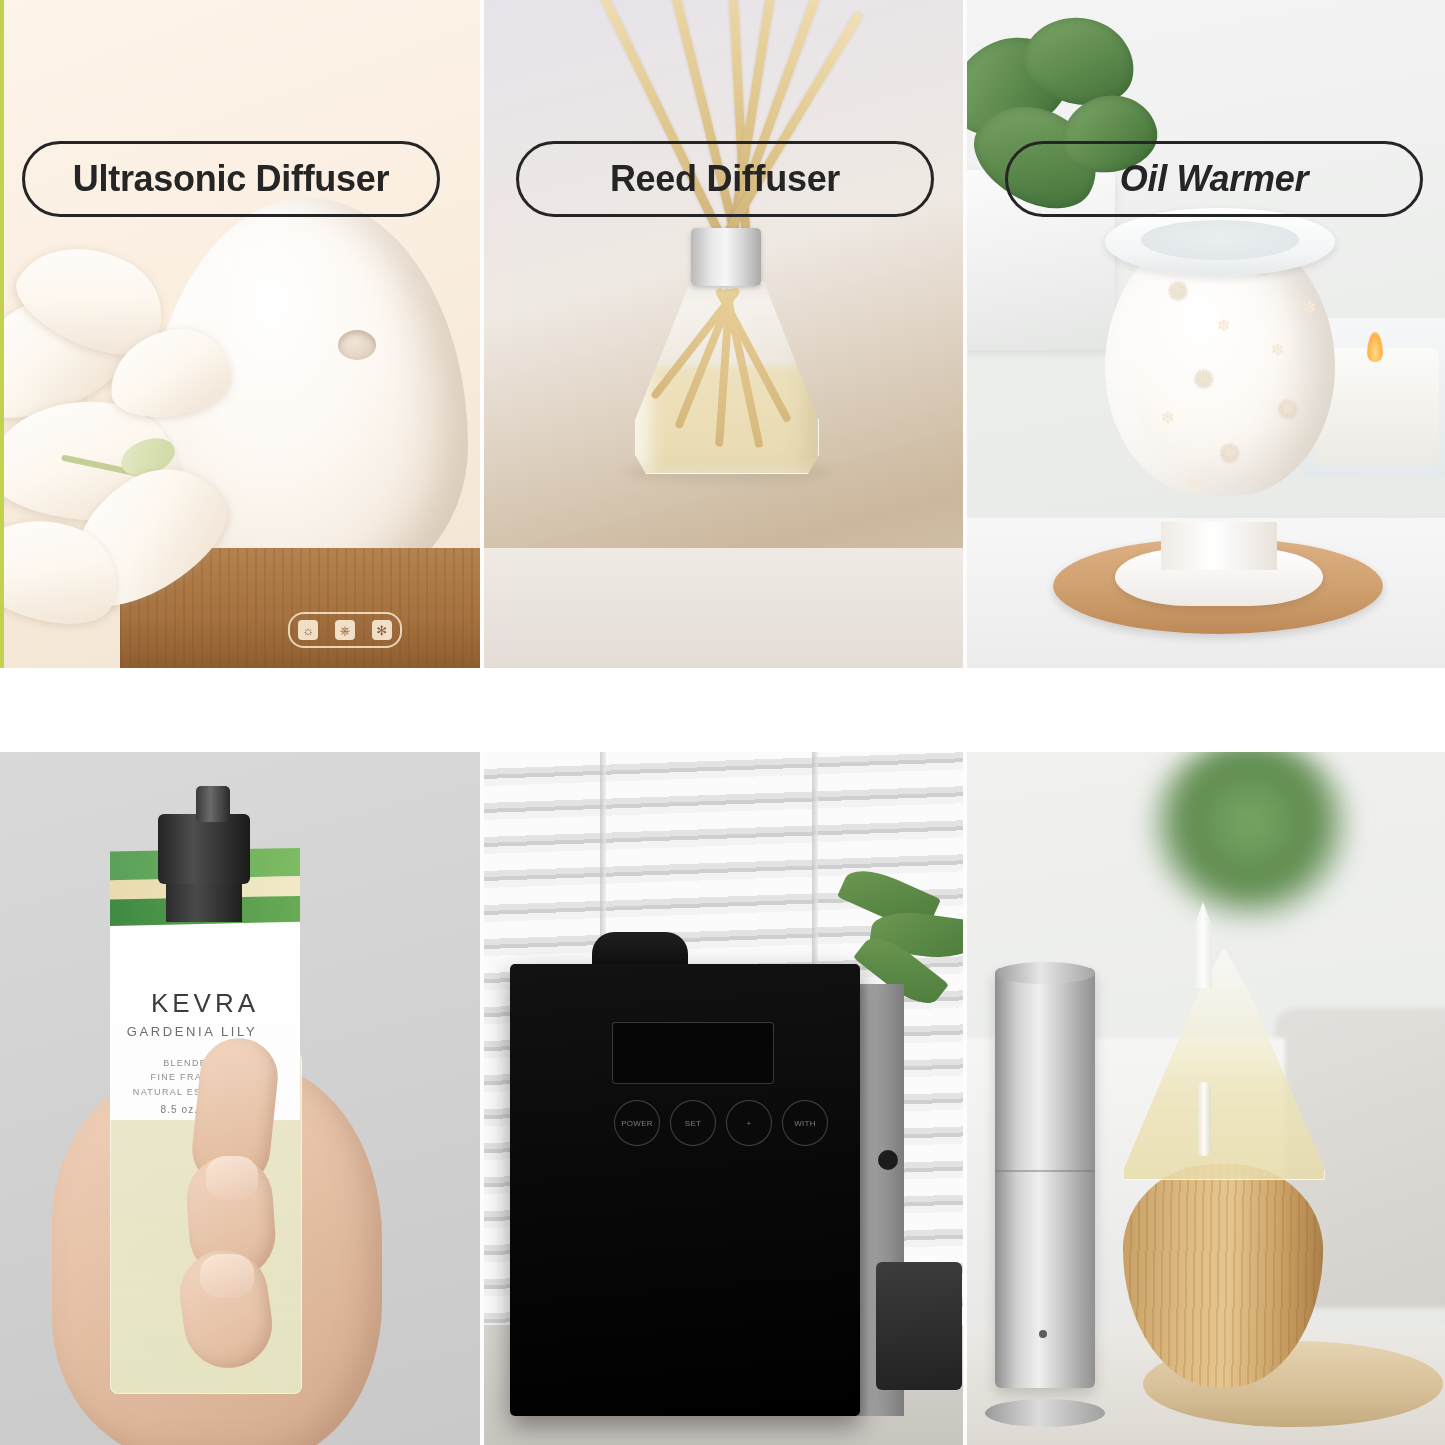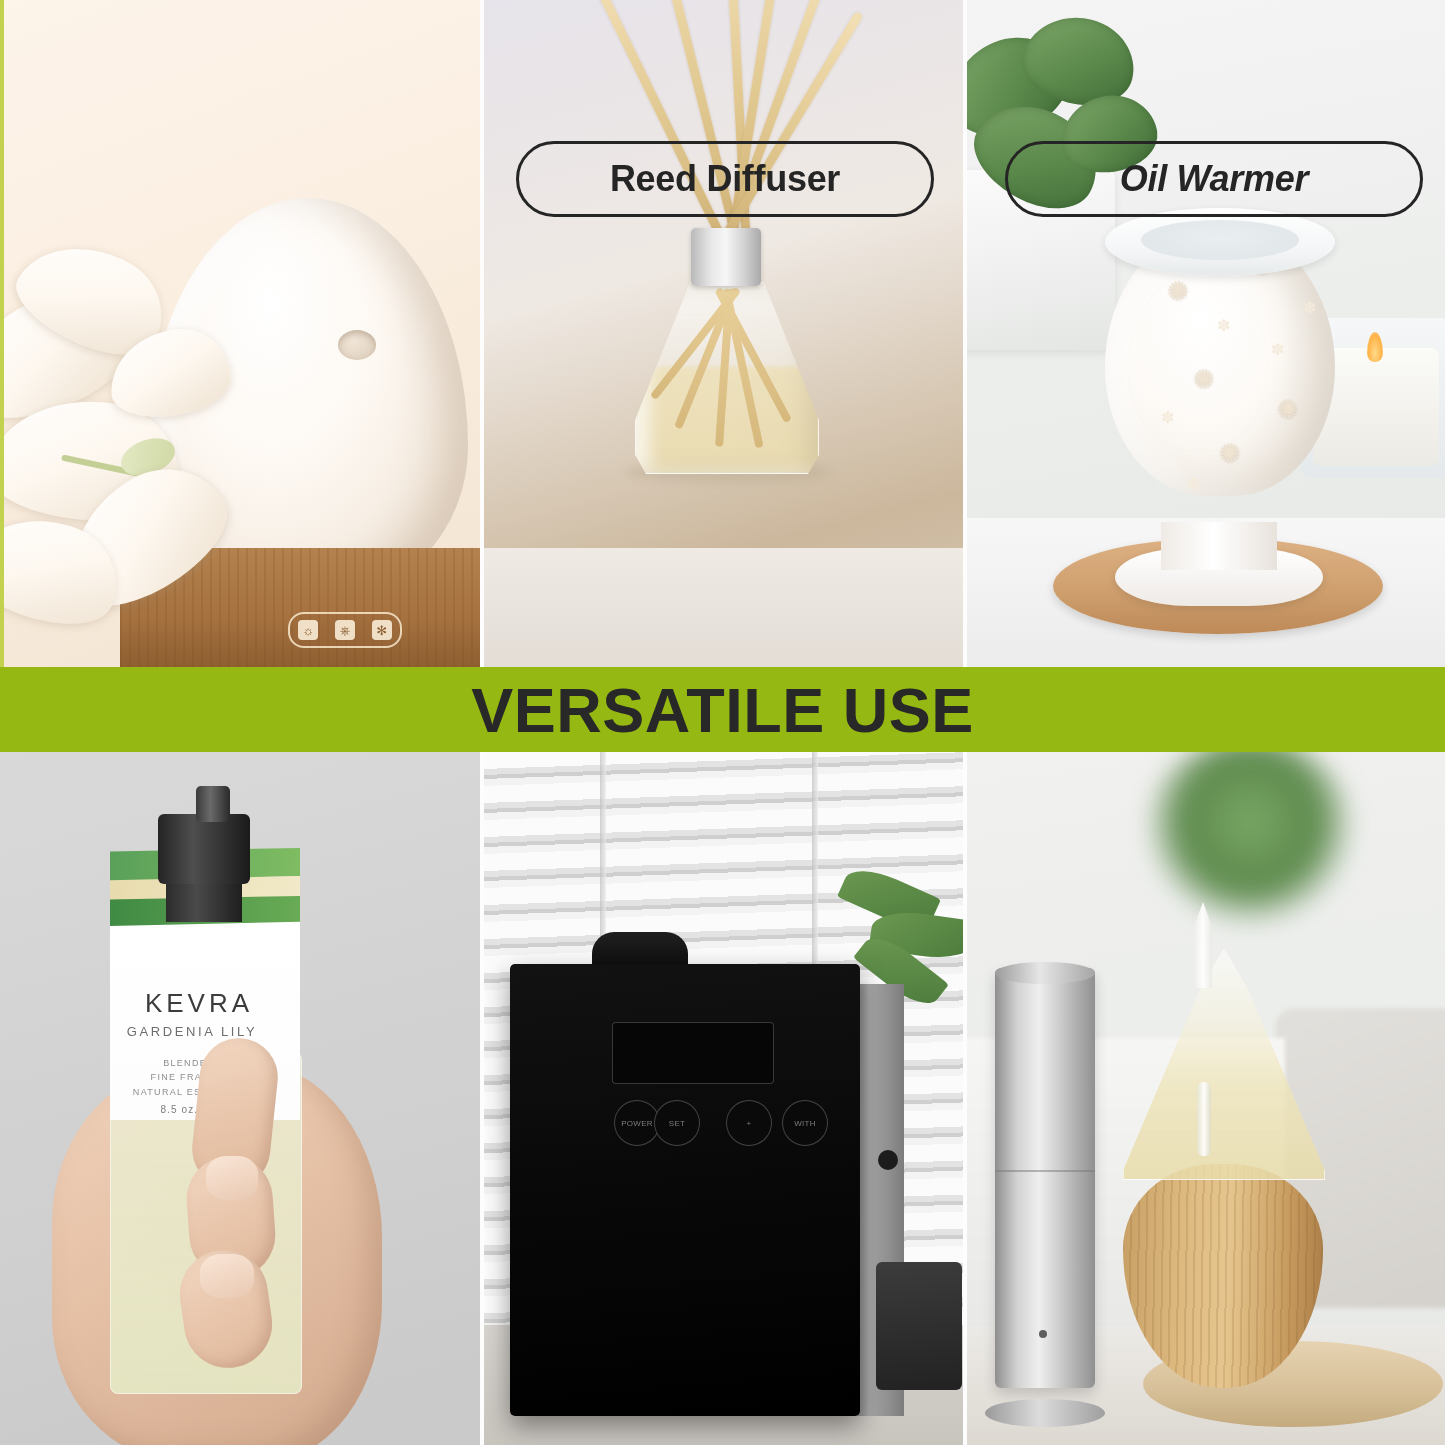--- a/index.html
+++ b/index.html
@@ -287,6 +287,9 @@
         <span class="p1-ic">⎈</span>
         <span class="p1-ic">✻</span>
       </div>
+      <div class="pill pill-1line pill-a">
+        <span>Ultrasonic Diffuser</span>
+      </div>
     </div>
 
     <div class="divider" style="left:480px;"></div>

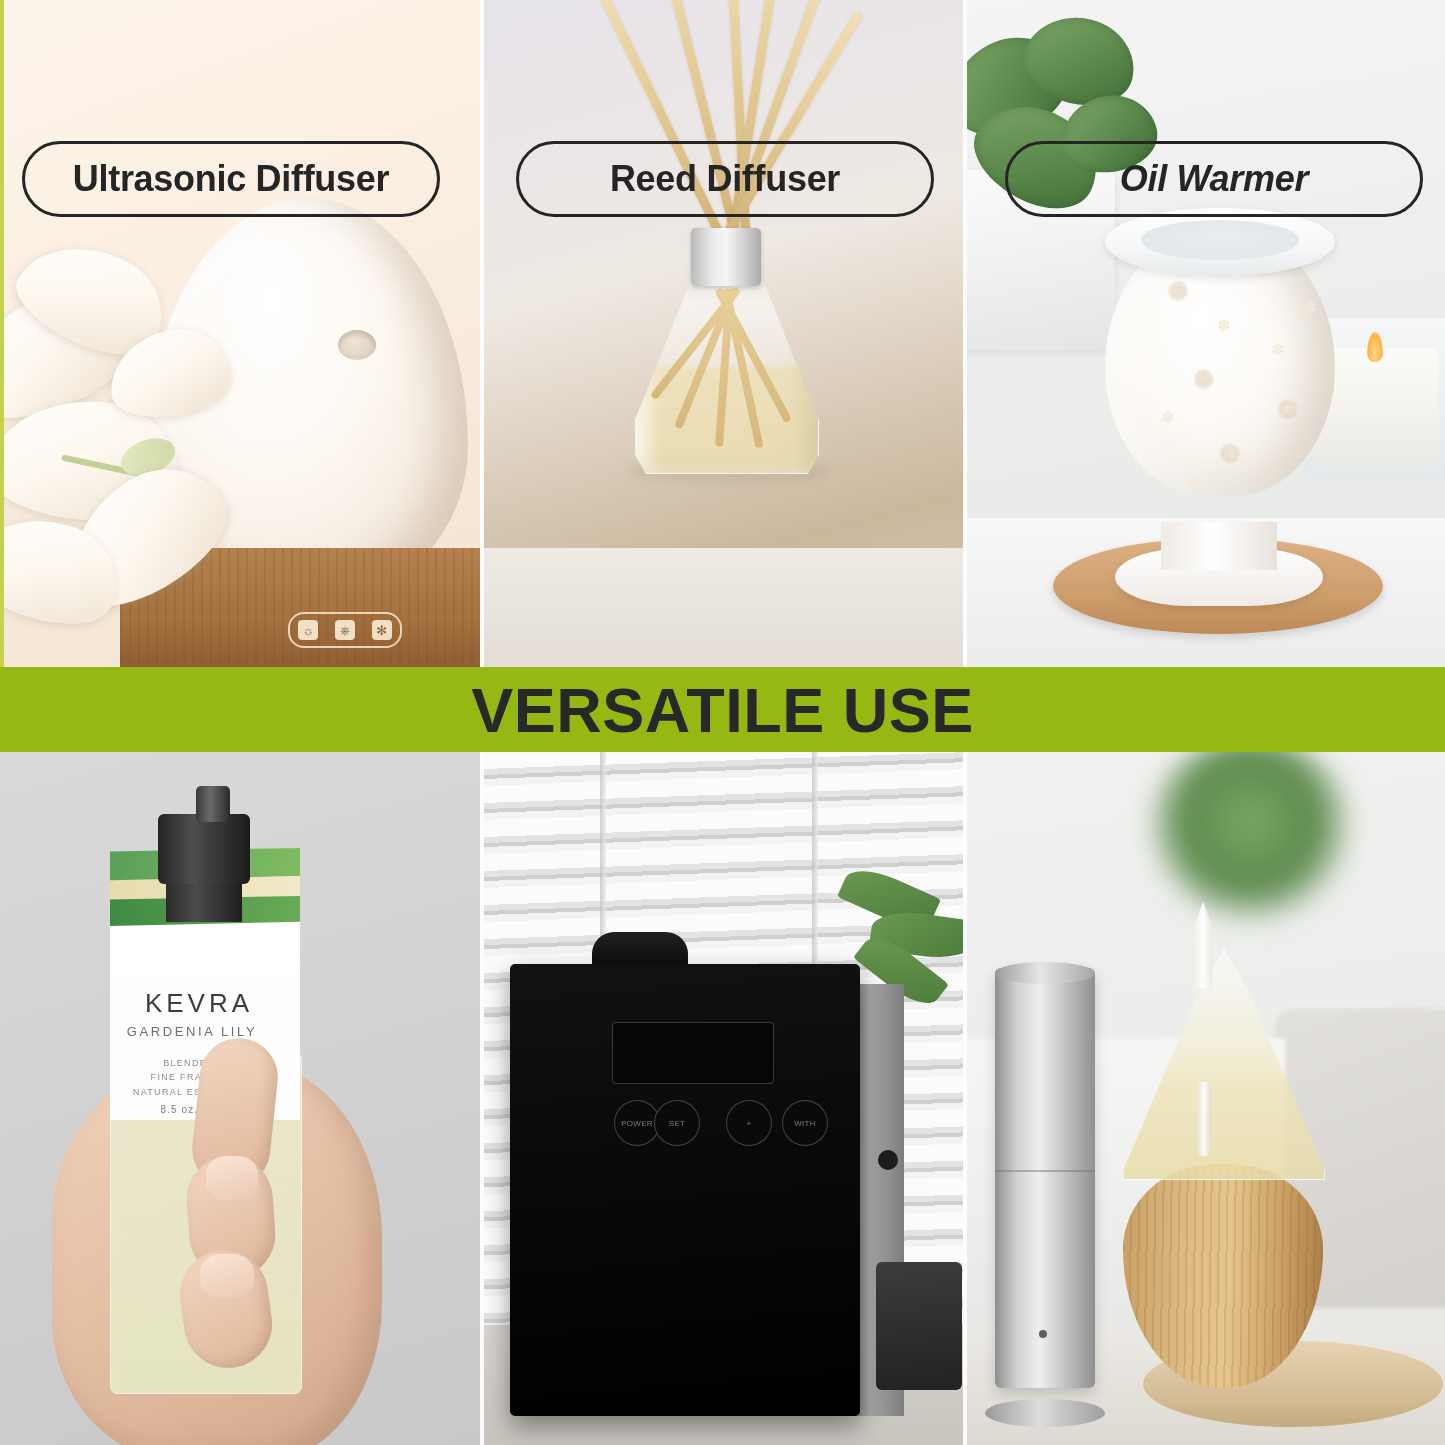--- a/index.html
+++ b/index.html
@@ -351,9 +351,6 @@
     </div>
   </div>
 
-  <div class="banner">
-    <span class="banner-text">VERSATILE USE</span>
-  </div>
 
   <div class="row row-bot">
 

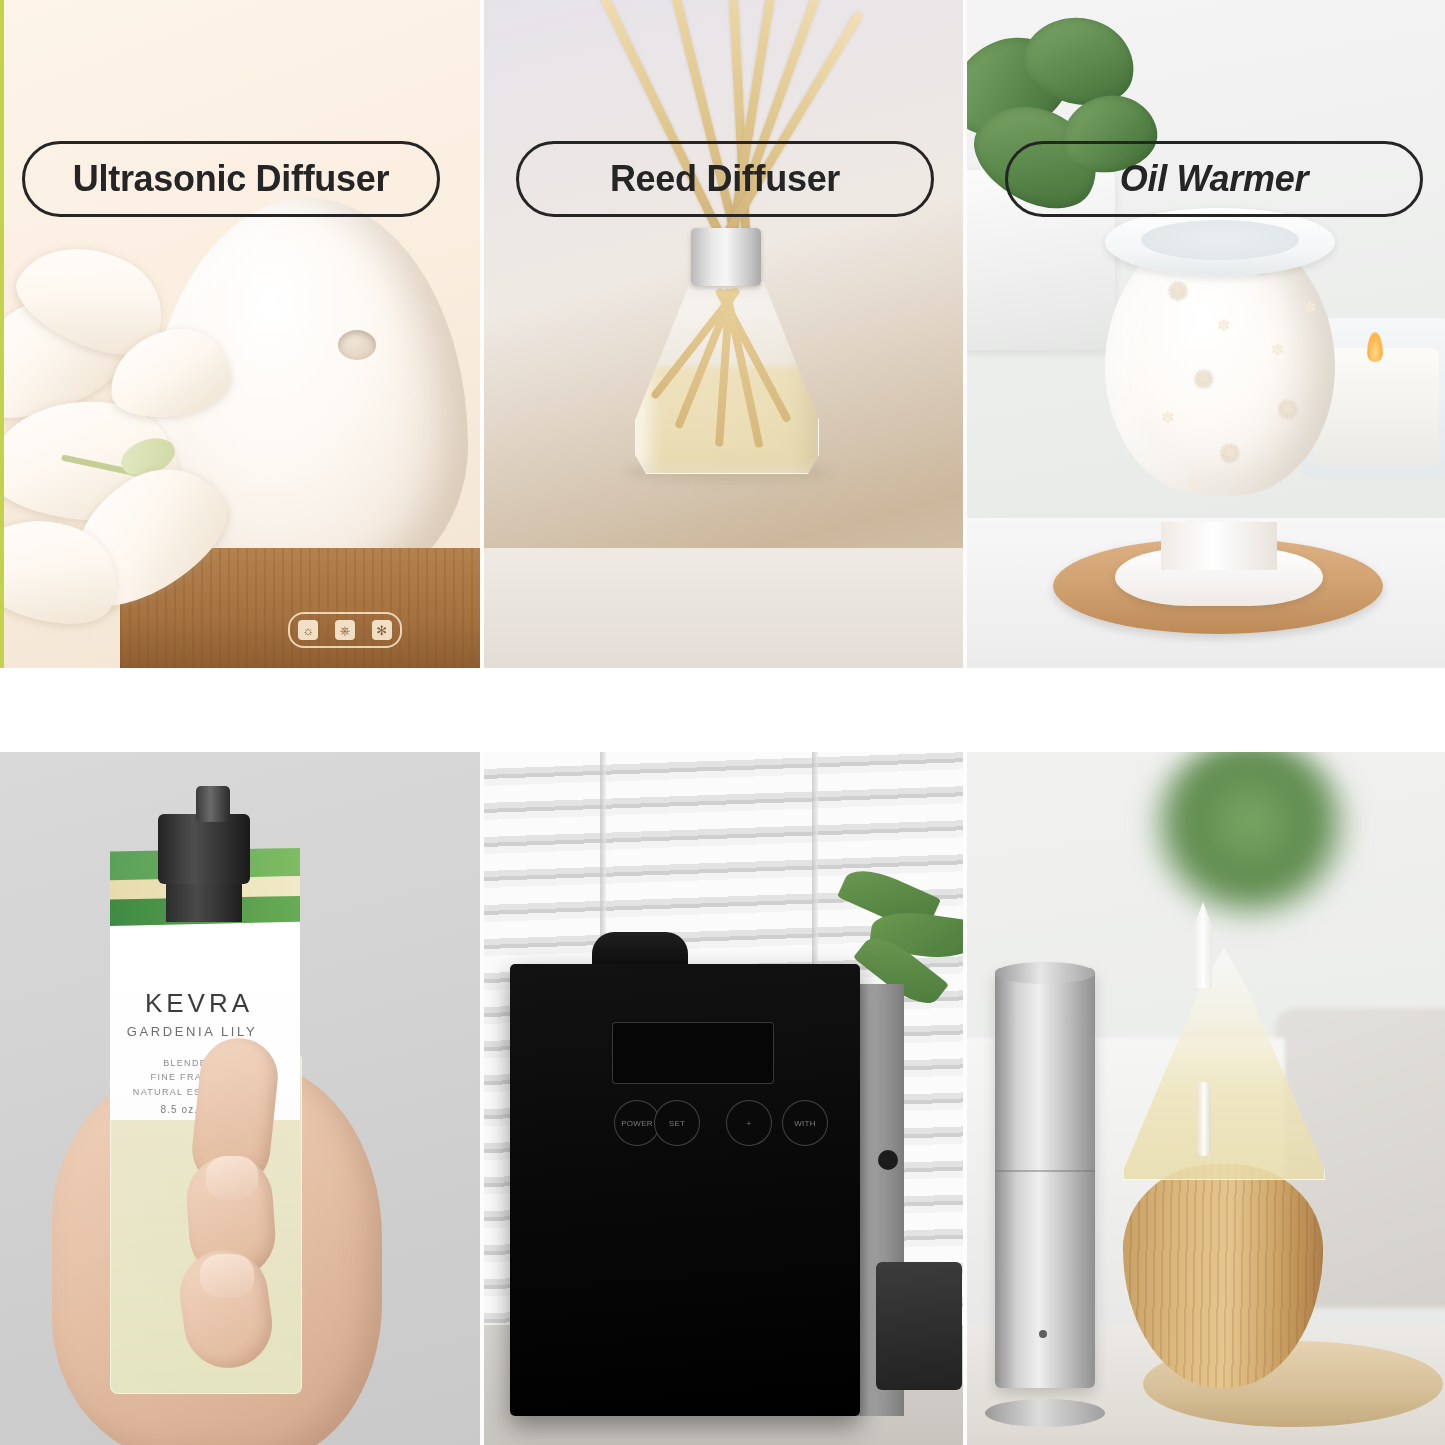--- a/index.html
+++ b/index.html
@@ -172,7 +172,7 @@
      display:flex;align-items:center;justify-content:center;}
   .p4-seal-leaf{width:16px;height:24px;border-radius:50% 50% 50% 50%/62% 62% 38% 38%;
      background:#ffffff;transform:rotate(-8deg);}
-  .p4-brand{position:absolute;left:104px;top:236px;width:190px;text-align:center;
+  .p4-brand{position:absolute;left:110px;top:236px;width:190px;text-align:center;
      font-size:26px;letter-spacing:4px;color:#3c3c3c;font-weight:400;}
   .p4-scent{position:absolute;left:110px;top:272px;width:164px;text-align:center;
      font-size:13px;letter-spacing:2.6px;color:#6d6d6d;}

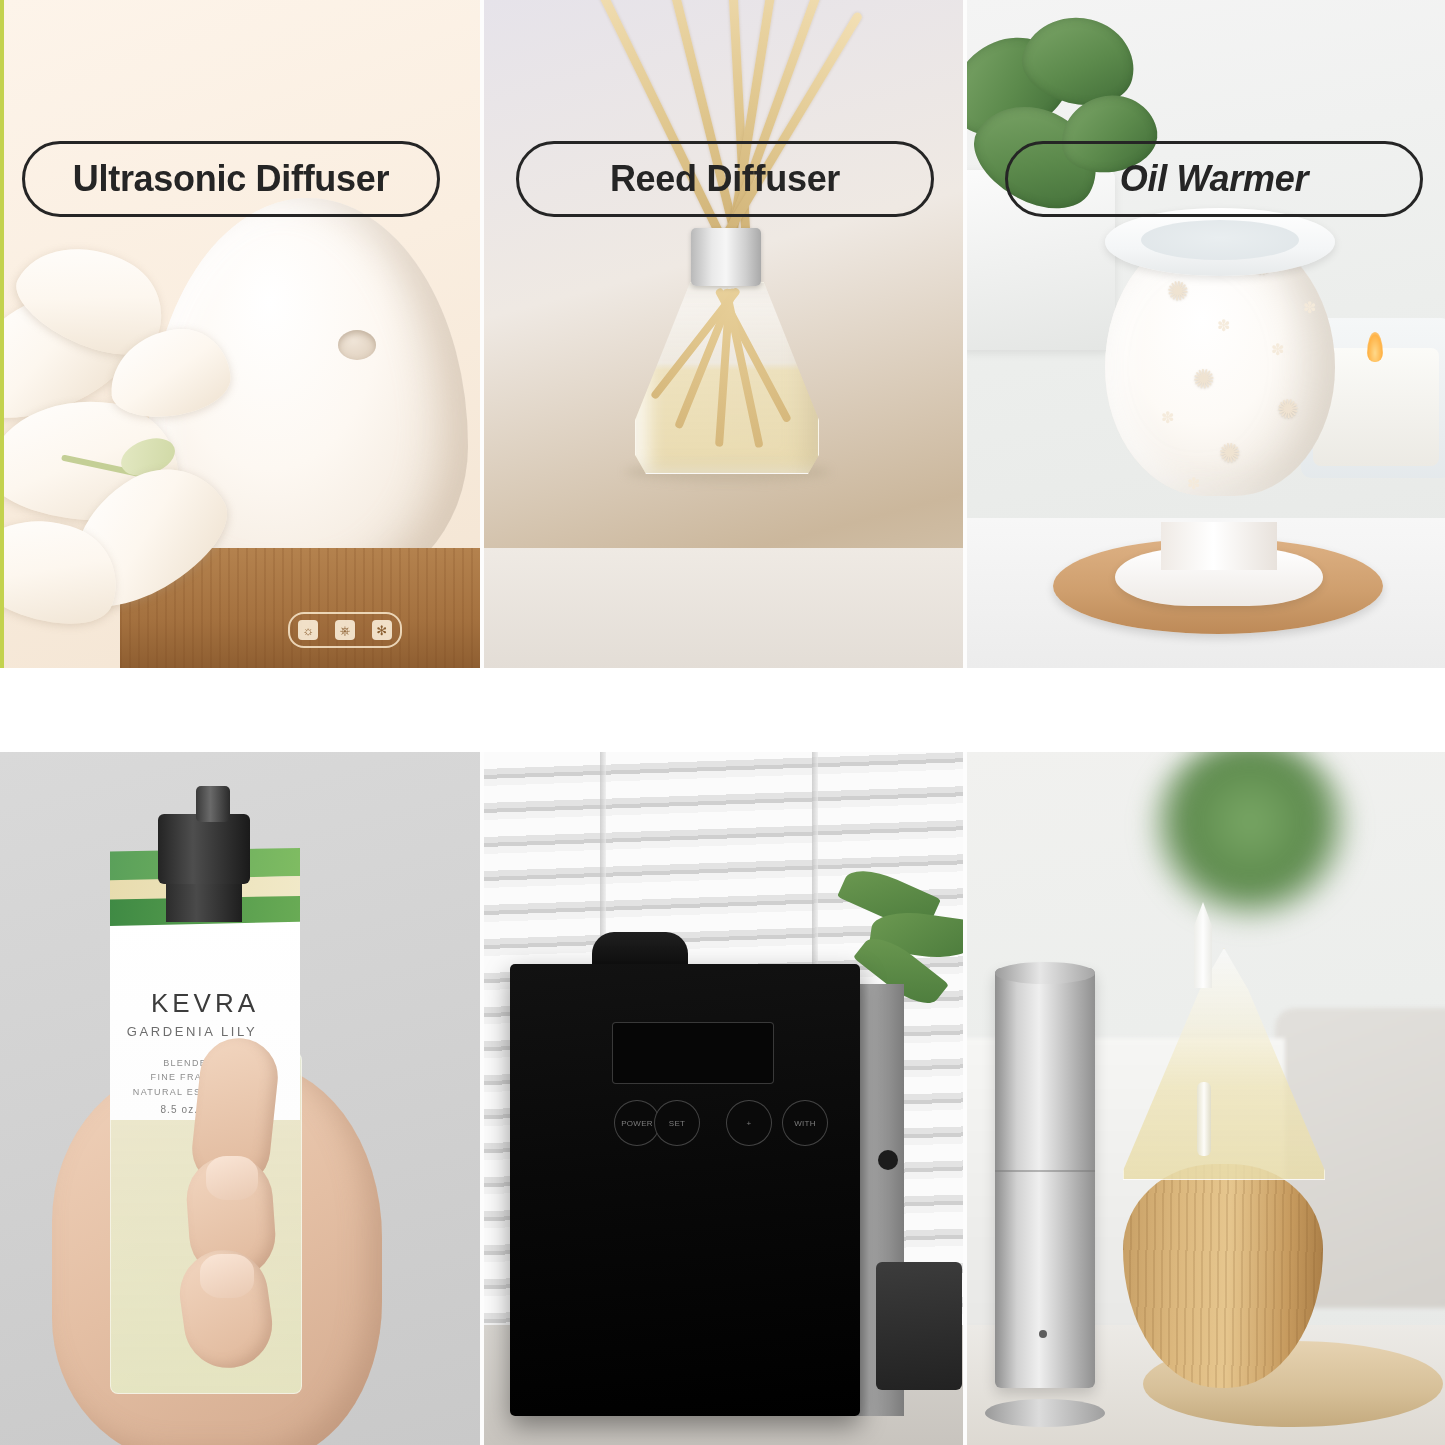--- a/index.html
+++ b/index.html
@@ -402,7 +402,7 @@
       <div class="p5-btn" style="left:132px;">
         <span>POWER</span>
       </div>
-      <div class="p5-btn" style="left:172px;">
+      <div class="p5-btn" style="left:188px;">
         <span>SET</span>
       </div>
       <div class="p5-btn" style="left:244px;">

